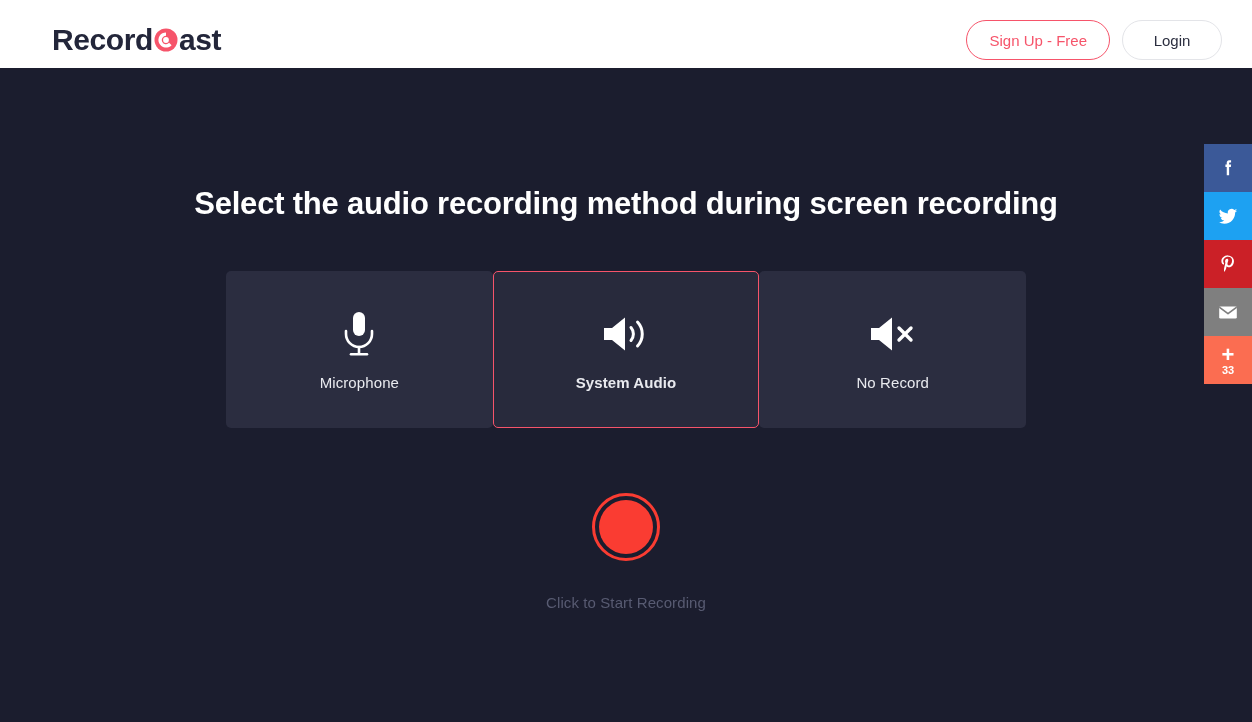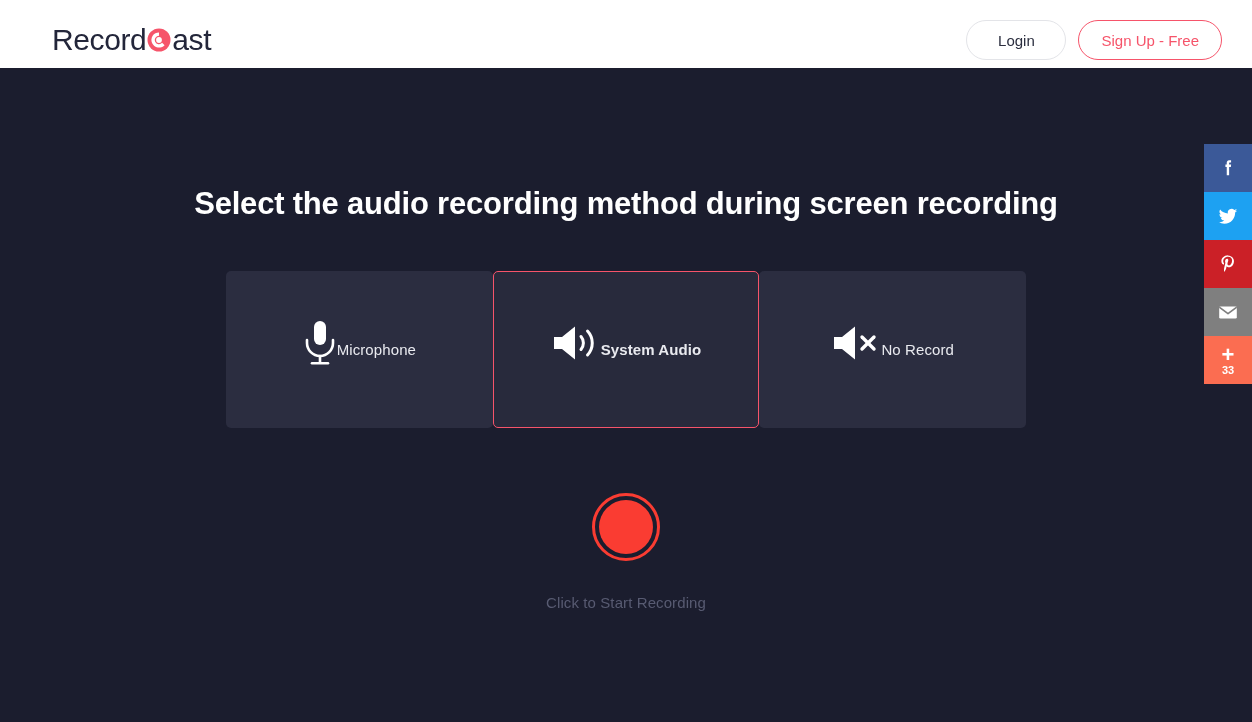--- a/index.html
+++ b/index.html
@@ -42,7 +42,7 @@
     display: flex;
     align-items: baseline;
     font-size: 30px;
-    font-weight: 400;
+    font-weight: 700;
     letter-spacing: -0.4px;
     color: #23263a;
     user-select: none;

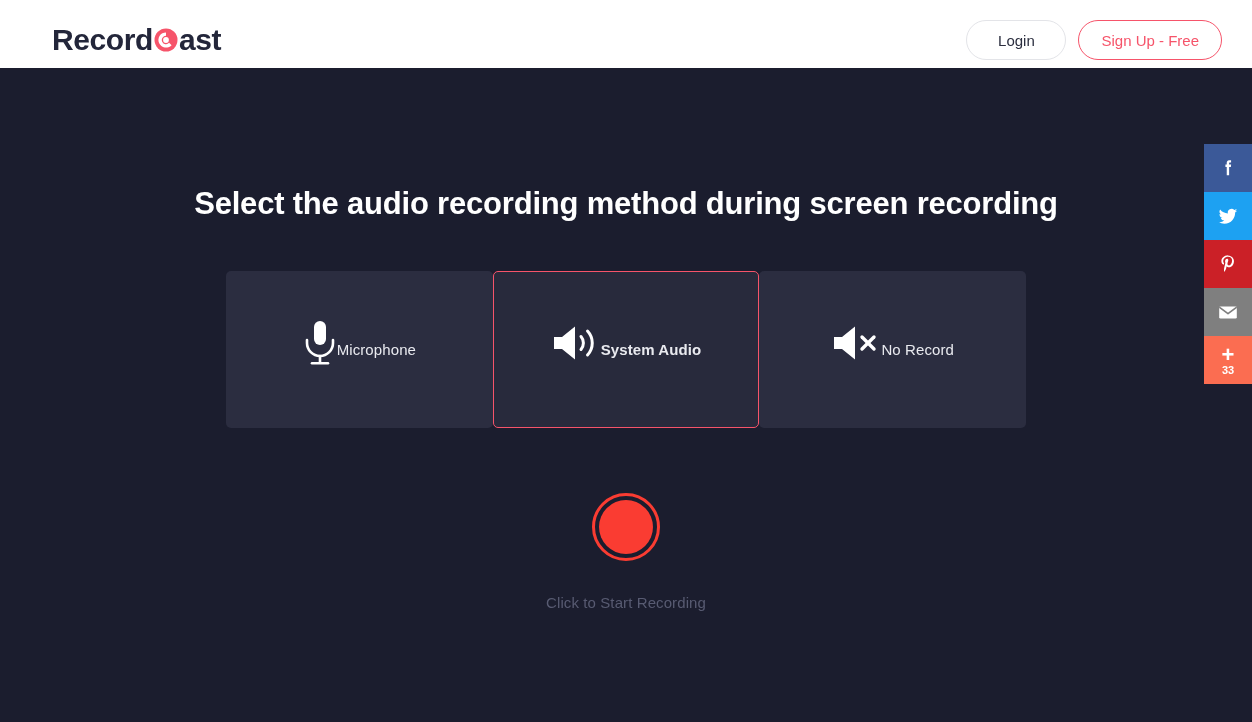--- a/index.html
+++ b/index.html
@@ -249,8 +249,8 @@
     </div>
 
     <div class="header-actions">
+      <button class="btn btn-signup">Sign Up - Free</button>
       <button class="btn btn-login">Login</button>
-      <button class="btn btn-signup">Sign Up - Free</button>
     </div>
 
   </div>

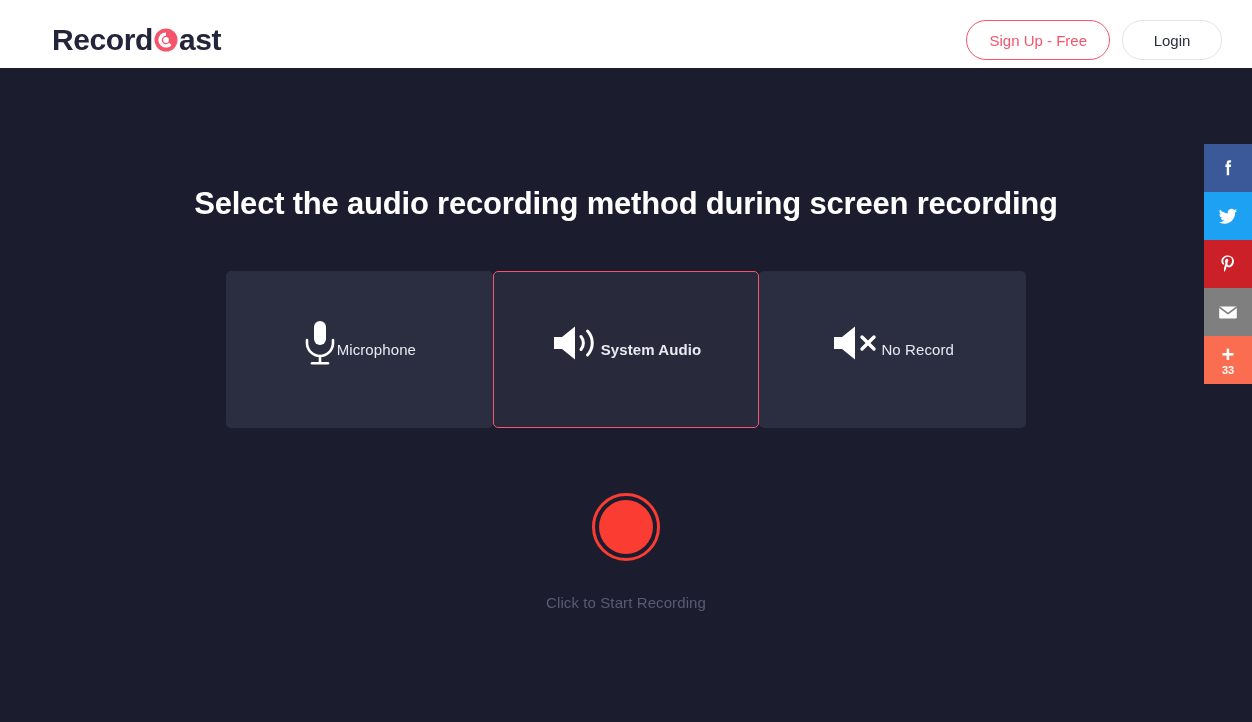--- a/index.html
+++ b/index.html
@@ -128,6 +128,7 @@
     background: #2b2d40;
     border: 1px solid transparent;
     display: flex;
+    flex-direction: column;
     align-items: center;
     justify-content: center;
     cursor: pointer;

